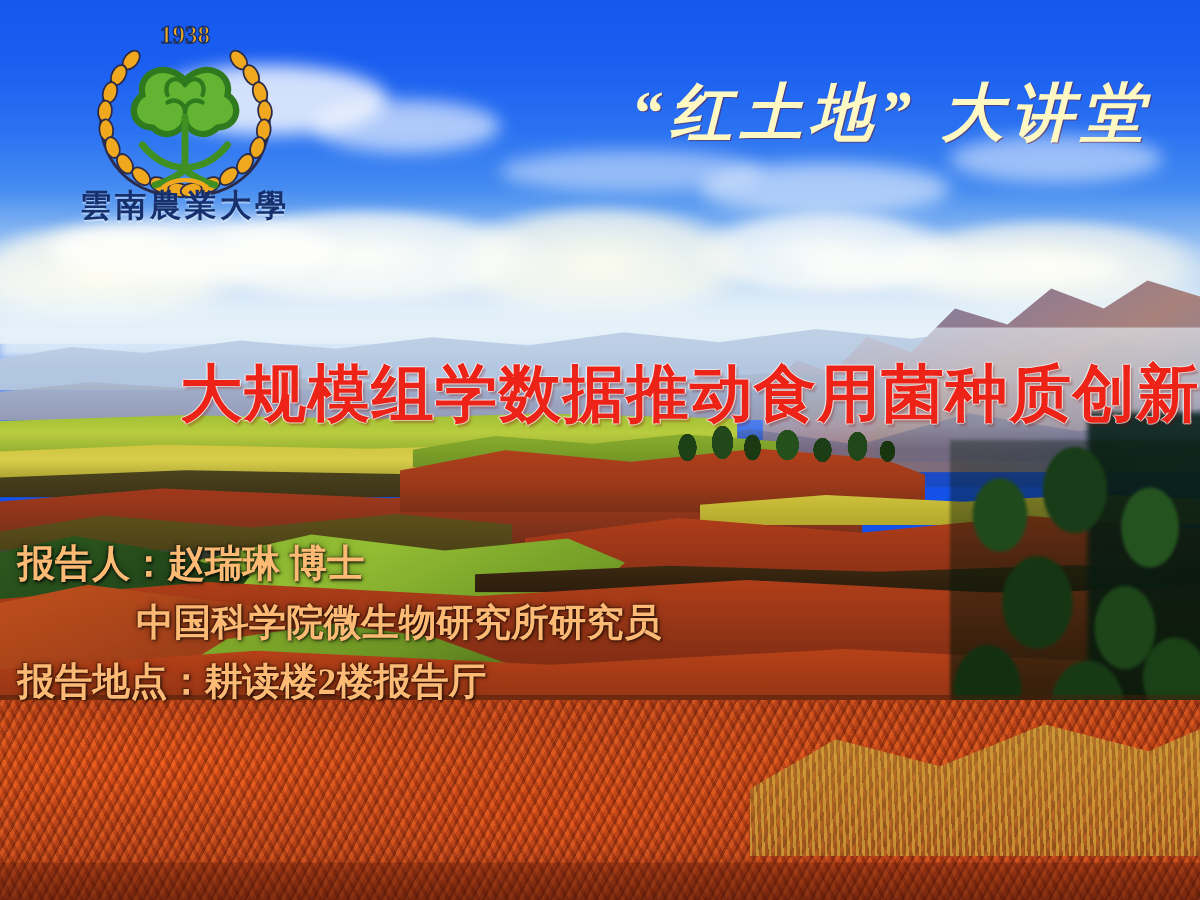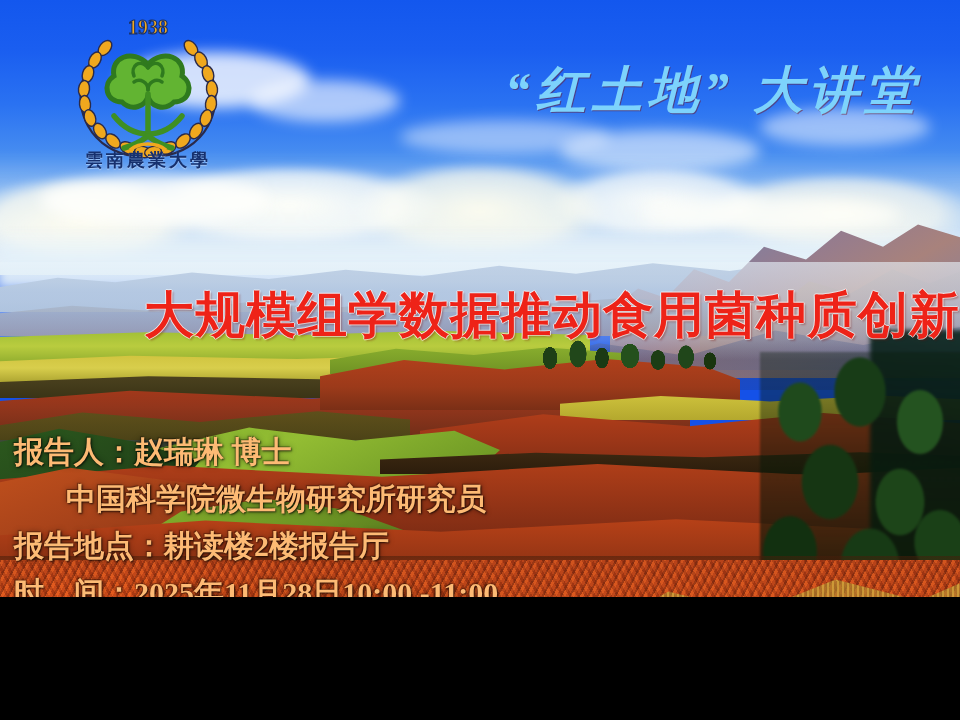--- a/index.html
+++ b/index.html
@@ -7,7 +7,7 @@
 
   #poster{
     position:relative;
-    width:960px;height:597px;
+    width:960px;height:720px;
     overflow:hidden;
     background:#1451e8;
     user-select:none;

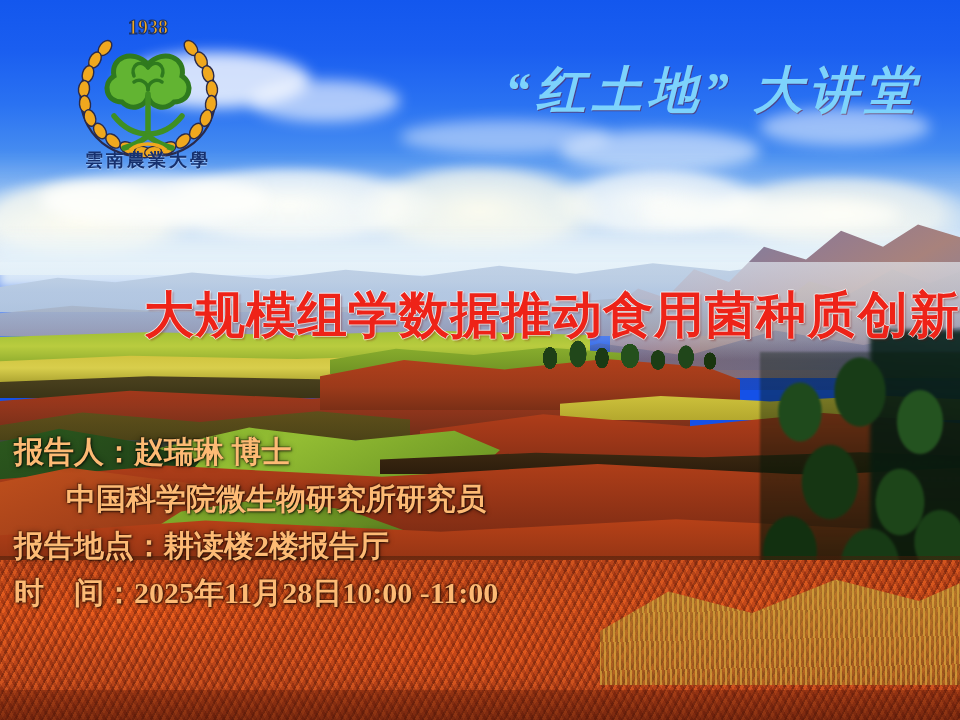--- a/index.html
+++ b/index.html
@@ -220,7 +220,7 @@
   .series{
     position:absolute;left:505px;top:52px;width:440px;height:76px;
     font-family:"Liberation Serif","DejaVu Serif",serif;
-    font-size:50px;font-weight:bold;color:#7dd3fc;
+    font-size:50px;font-weight:bold;color:#fef9c3;
     font-style:italic;
     letter-spacing:6px;
     white-space:nowrap;

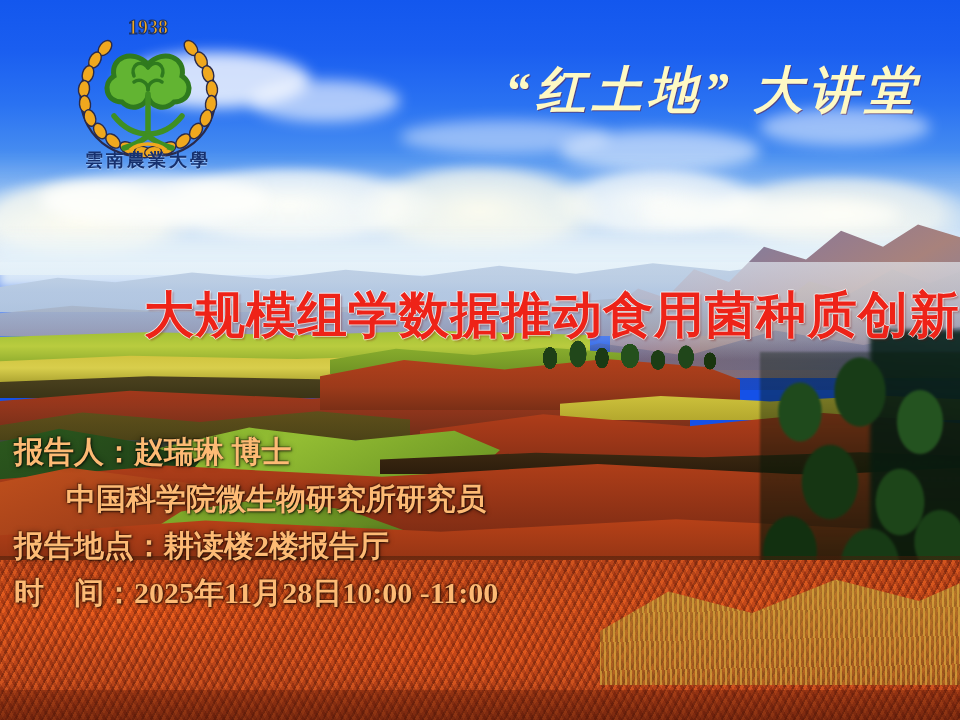--- a/index.html
+++ b/index.html
@@ -210,7 +210,7 @@
   .logo-name{
     position:absolute;left:48px;top:148px;width:200px;text-align:center;
     font-family:"Liberation Serif","DejaVu Serif",serif;
-    font-size:18px;font-weight:bold;color:#16306e;
+    font-size:25px;font-weight:bold;color:#16306e;
     letter-spacing:3px;
     text-shadow:0 1px 1px rgba(255,255,255,.45);
     white-space:nowrap;

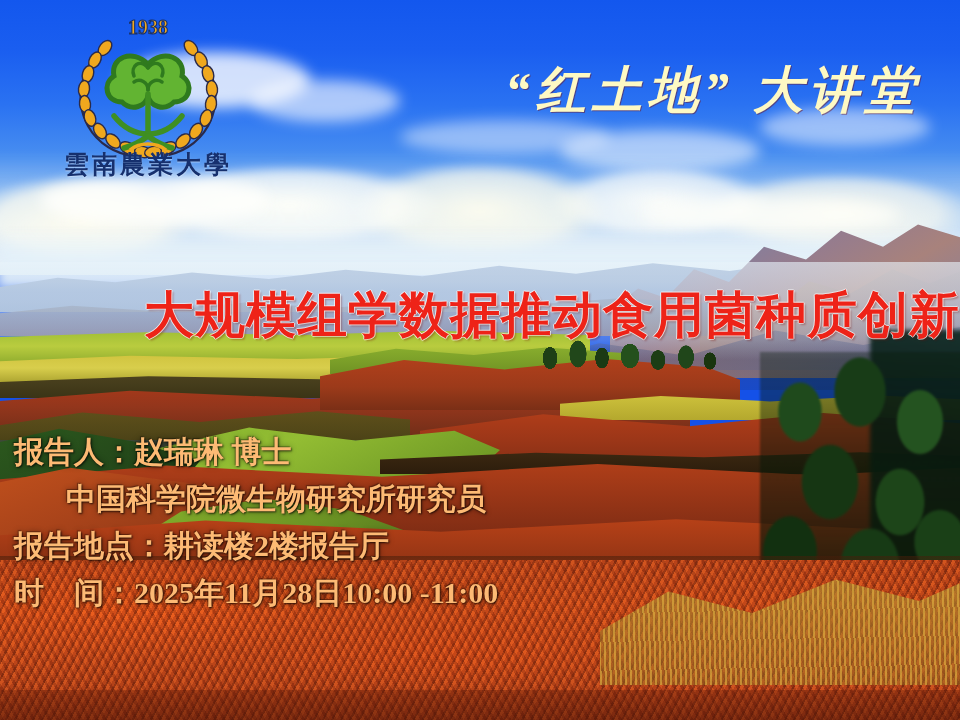--- a/index.html
+++ b/index.html
@@ -256,7 +256,7 @@
       0 0 6px rgba(0,0,0,.45);
   }
   .dl{display:block;padding-left:14px;}
-  .dl.indent{padding-left:66px;}
+  .dl.indent{padding-left:109px;}
 </style>
 </head>
 <body>

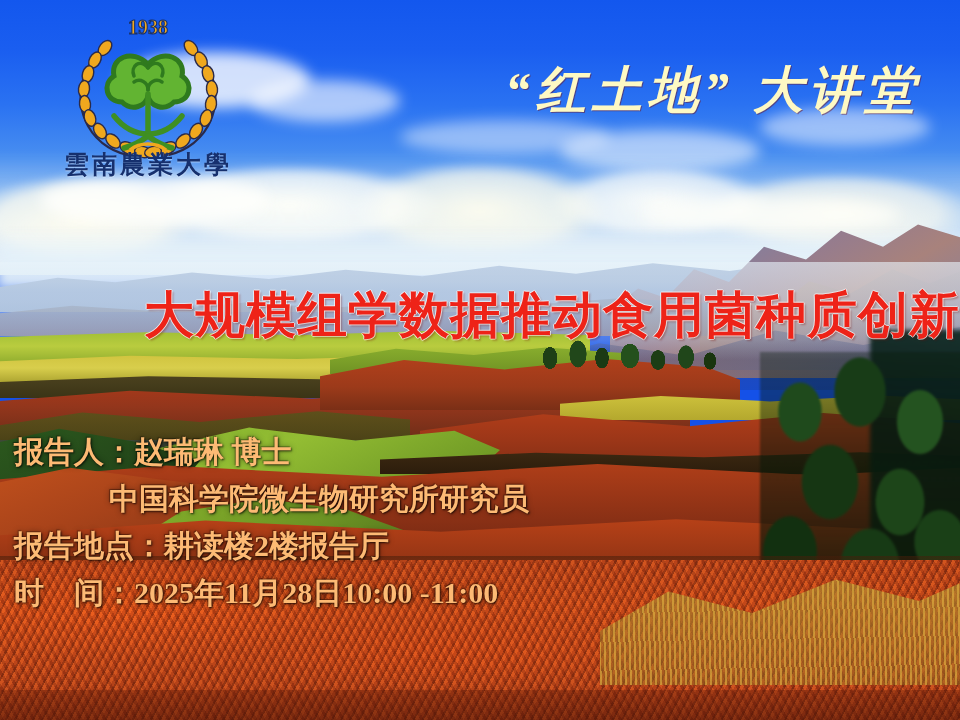--- a/index.html
+++ b/index.html
@@ -370,7 +370,6 @@
     <span class="dl">报告人：赵瑞琳 博士</span>
     <span class="dl indent">中国科学院微生物研究所研究员</span>
     <span class="dl">报告地点：耕读楼2楼报告厅</span>
-    <span class="dl">时　间：2025年11月28日10:00 -11:00</span>
   </div>
 
 </div>

